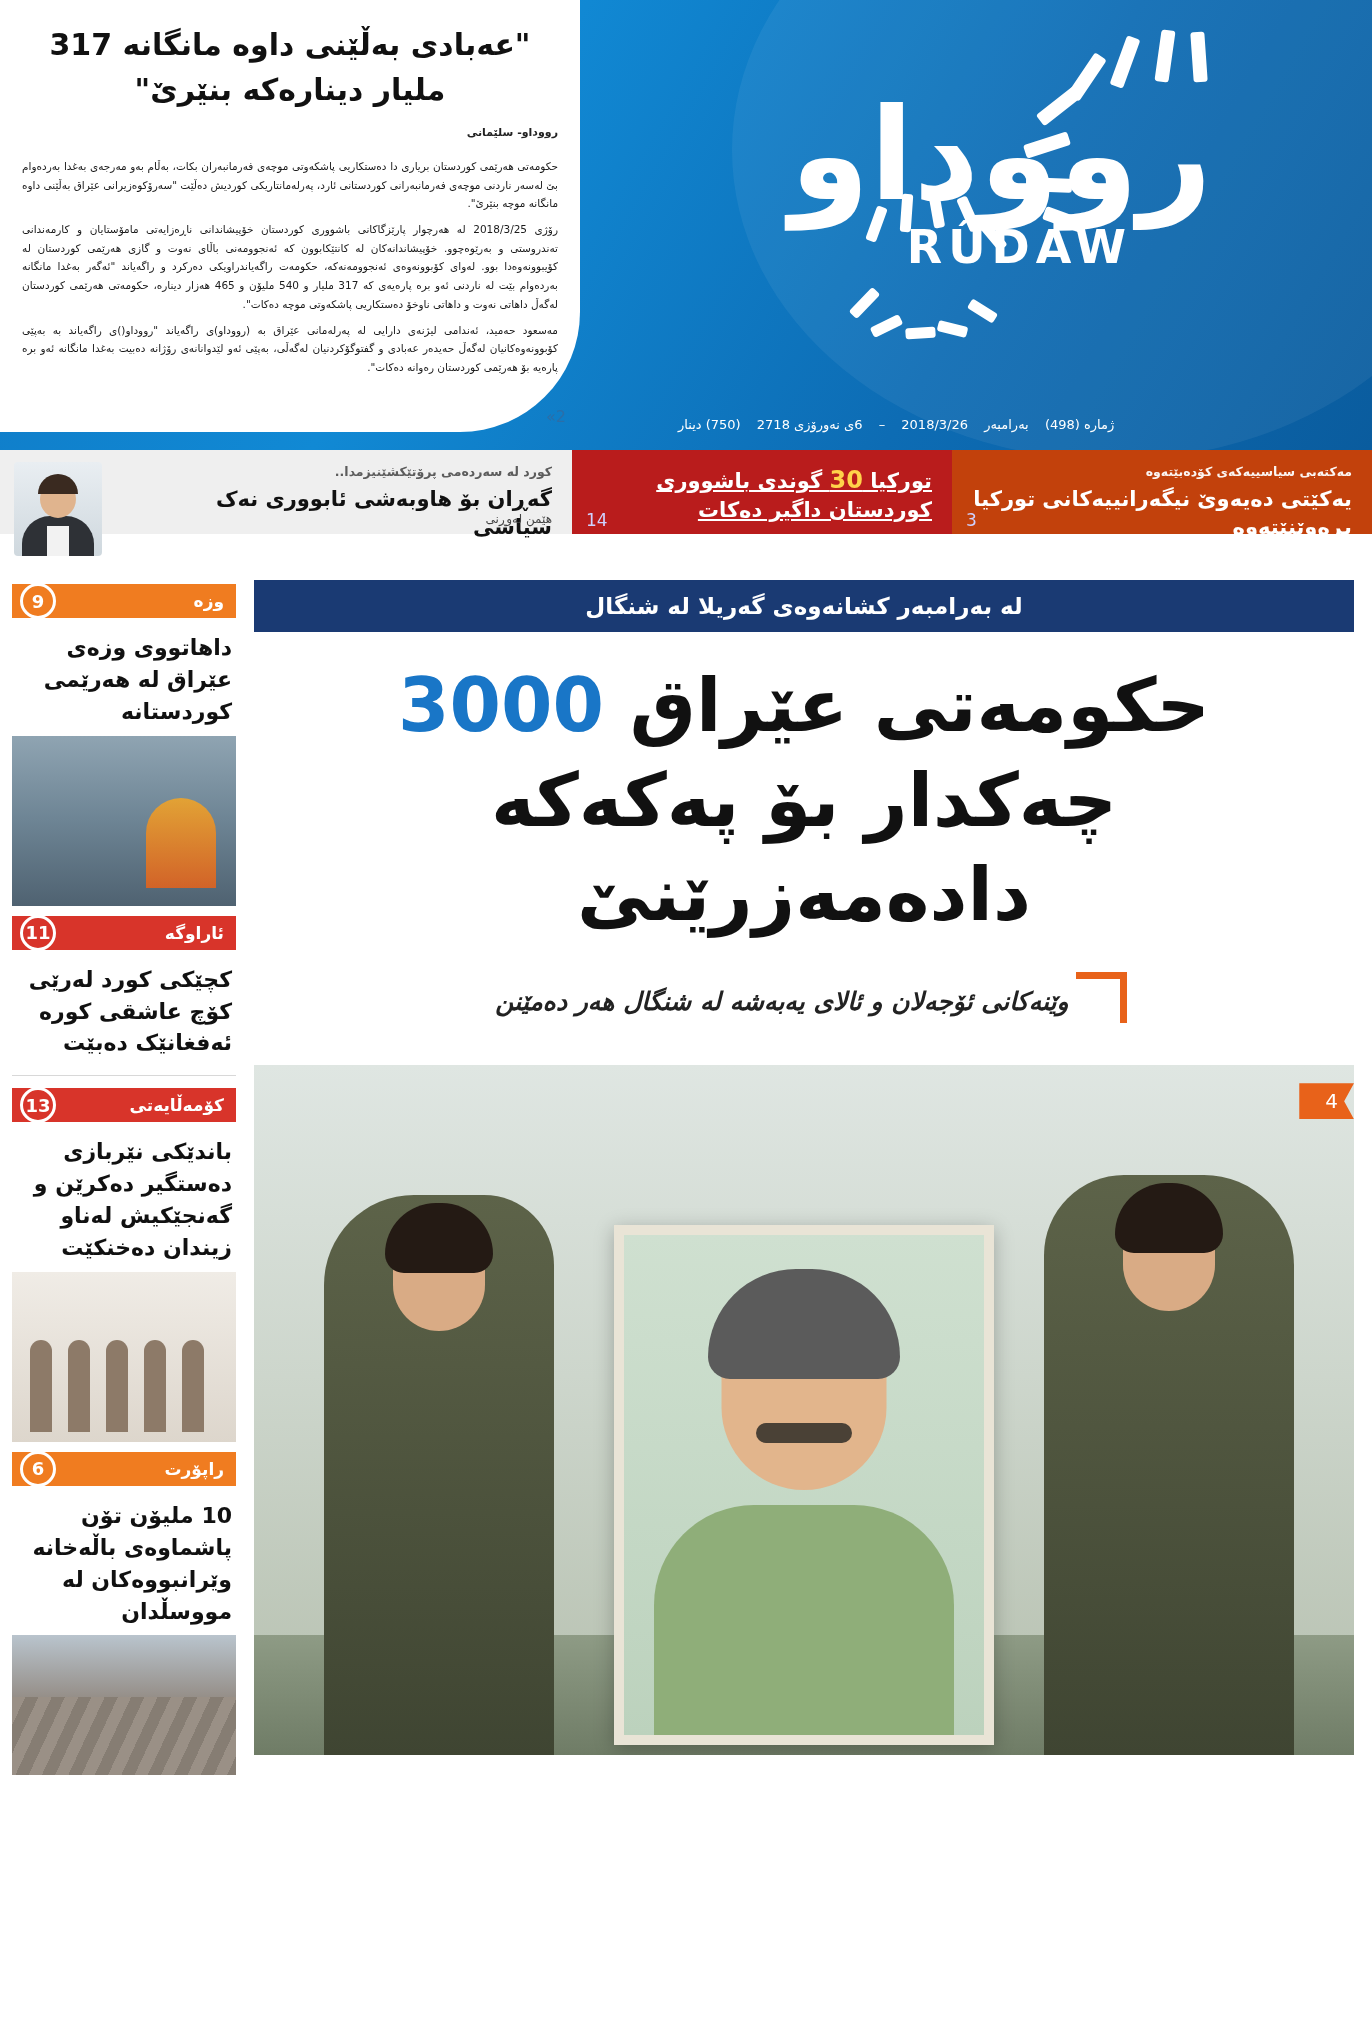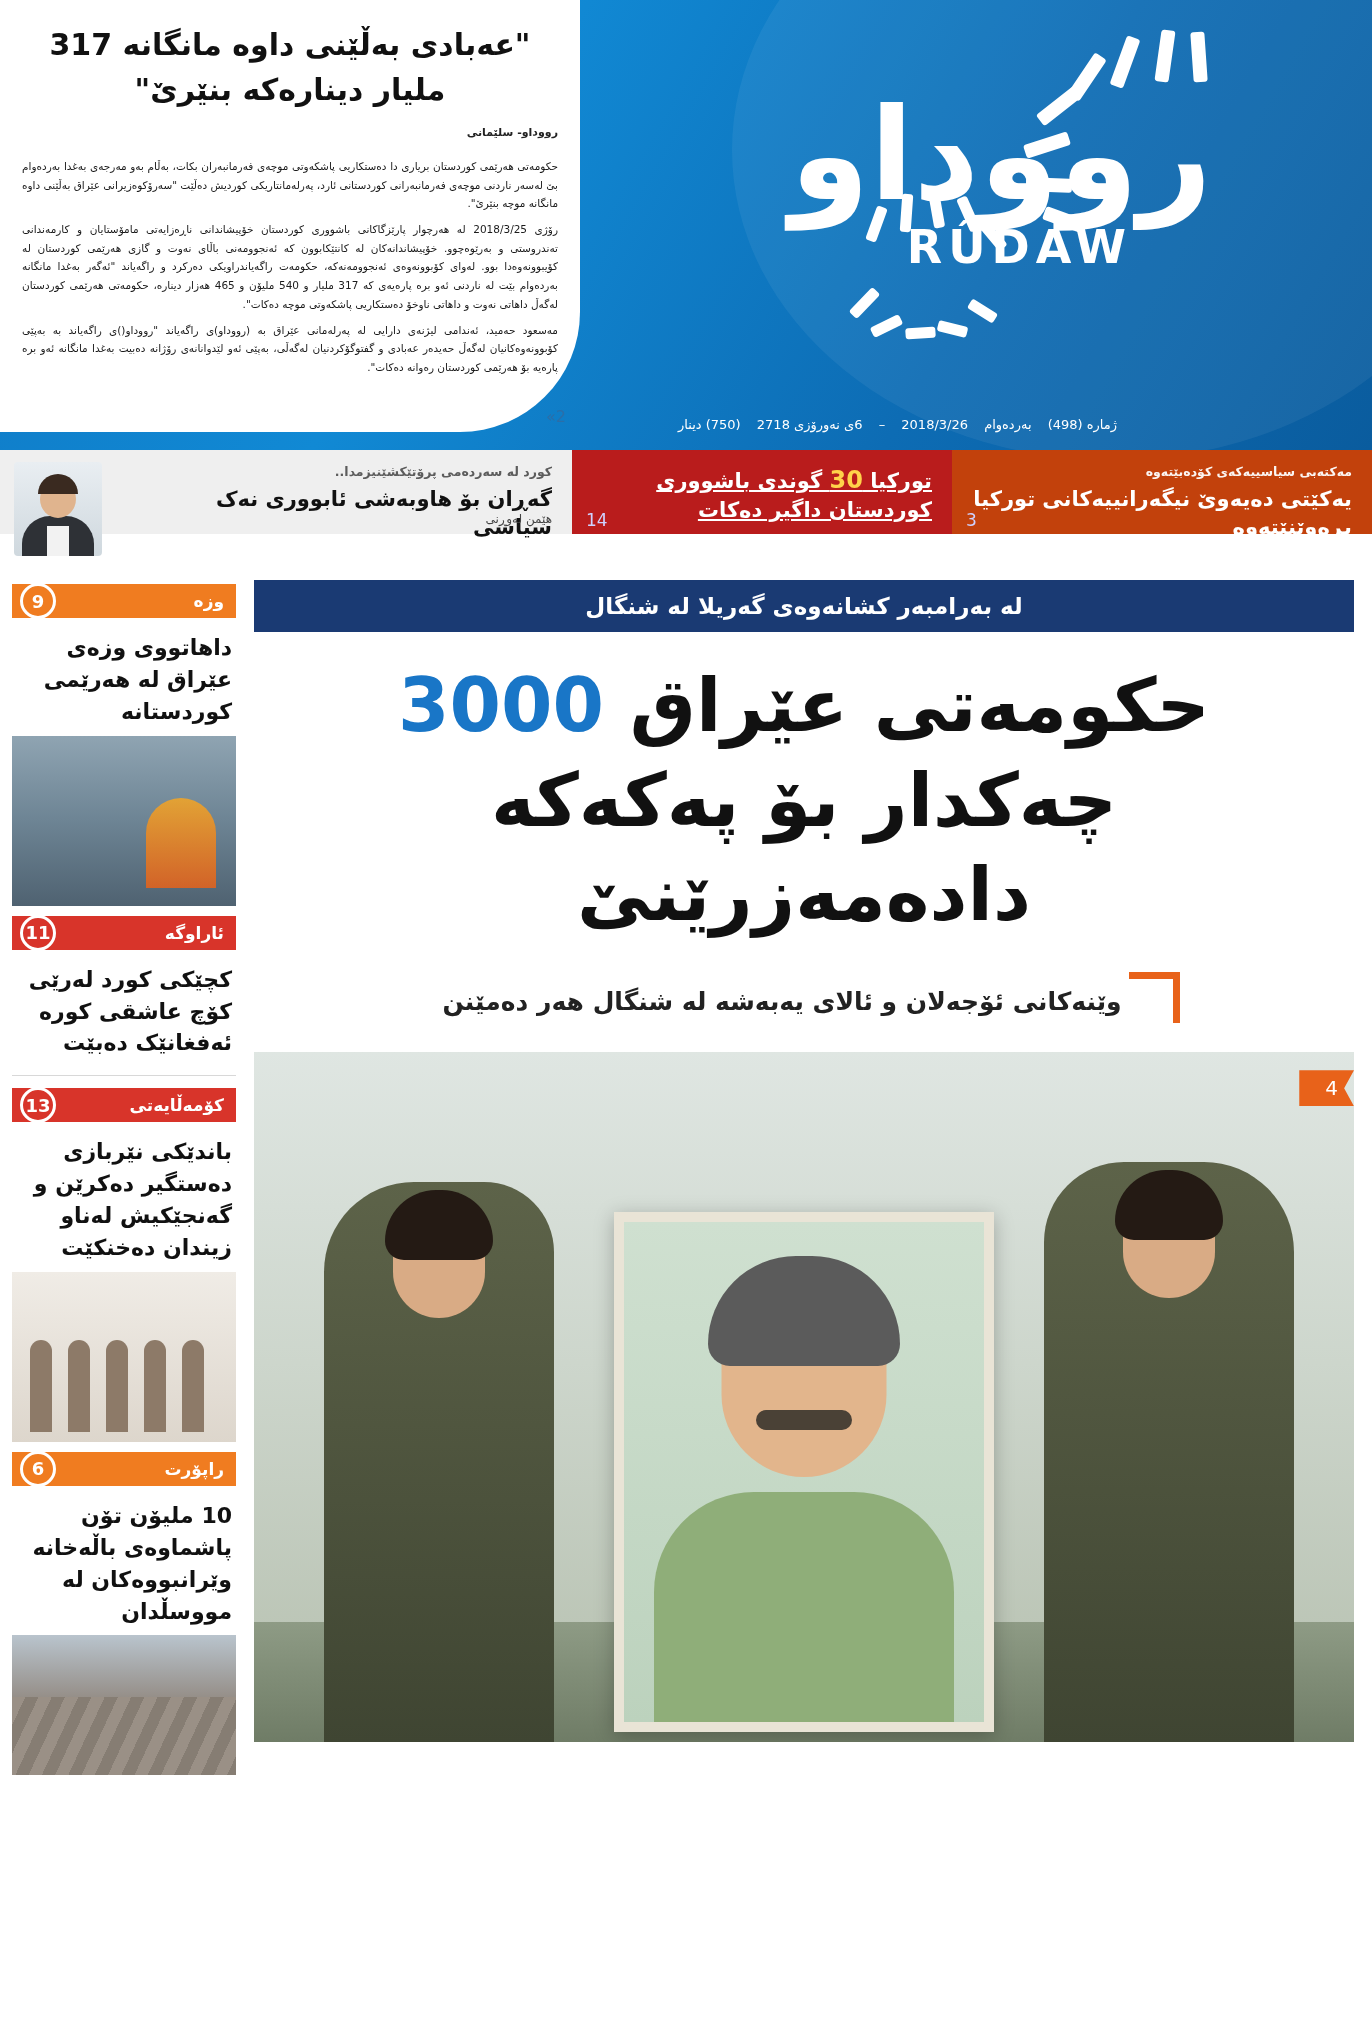--- a/index.html
+++ b/index.html
@@ -308,7 +308,7 @@
 
     <div class="issue-bar">
       <span>ژمارە (498)</span>
-      <span>بەردەوام</span>
+      <span>بەرامبەر</span>
       <span>2018/3/26</span>
       <span>–</span>
       <span>6ی نەورۆزی 2718</span>

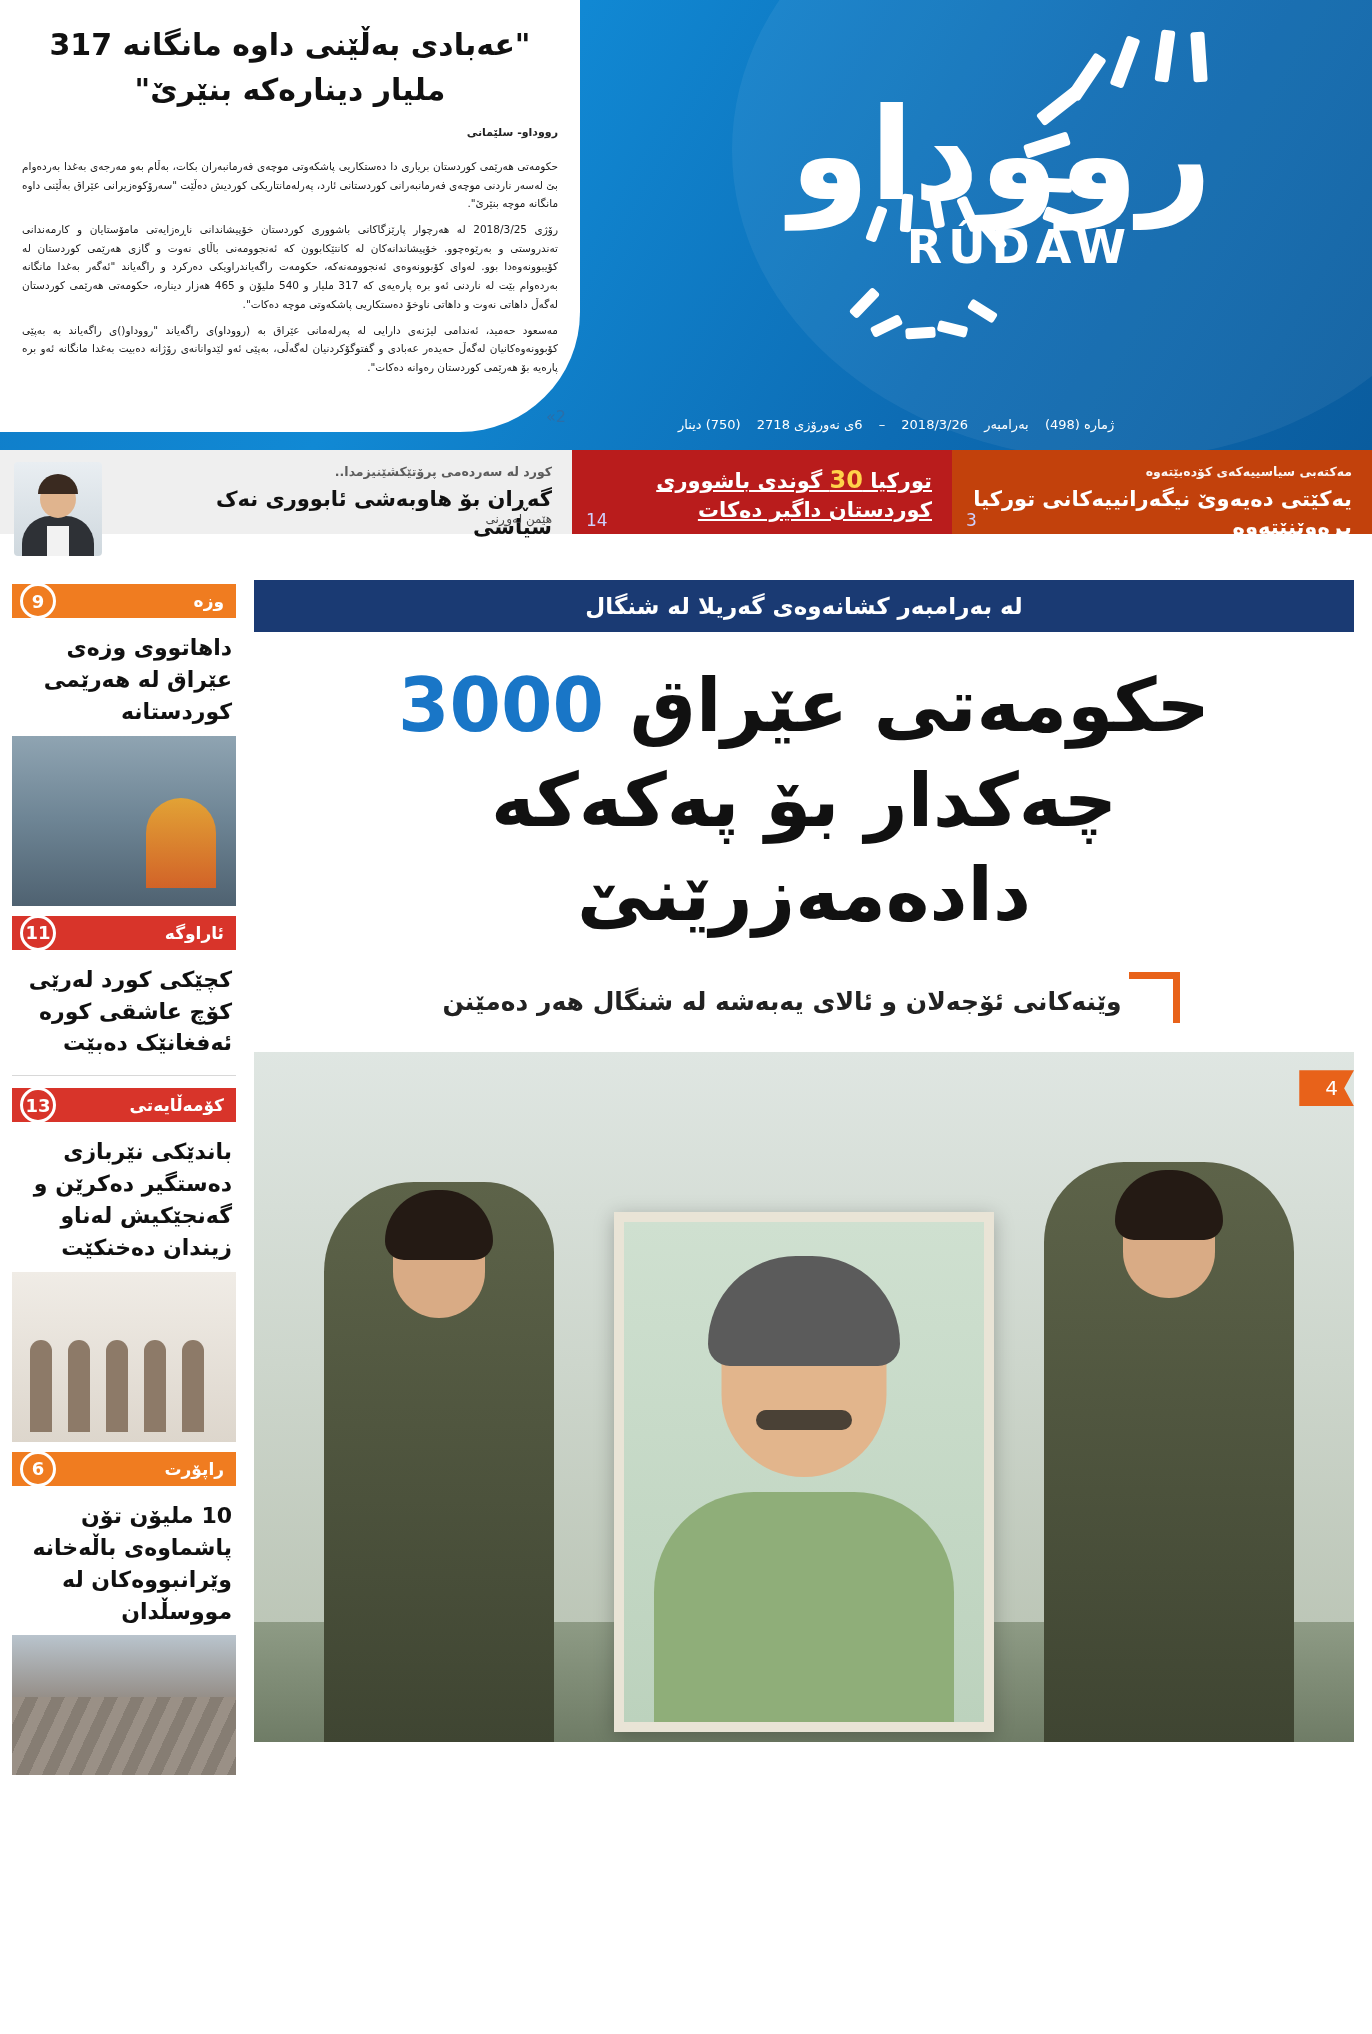--- a/index.html
+++ b/index.html
@@ -156,7 +156,7 @@
 
   .pull-wrap {
     position: relative; direction: rtl;
-    padding: 10px 0 20px 0; text-align: center;
+    padding: 10px 0 33px 0; text-align: center; font-style: italic;
   }
   .pull-quote {
     display: inline-block; position: relative;

